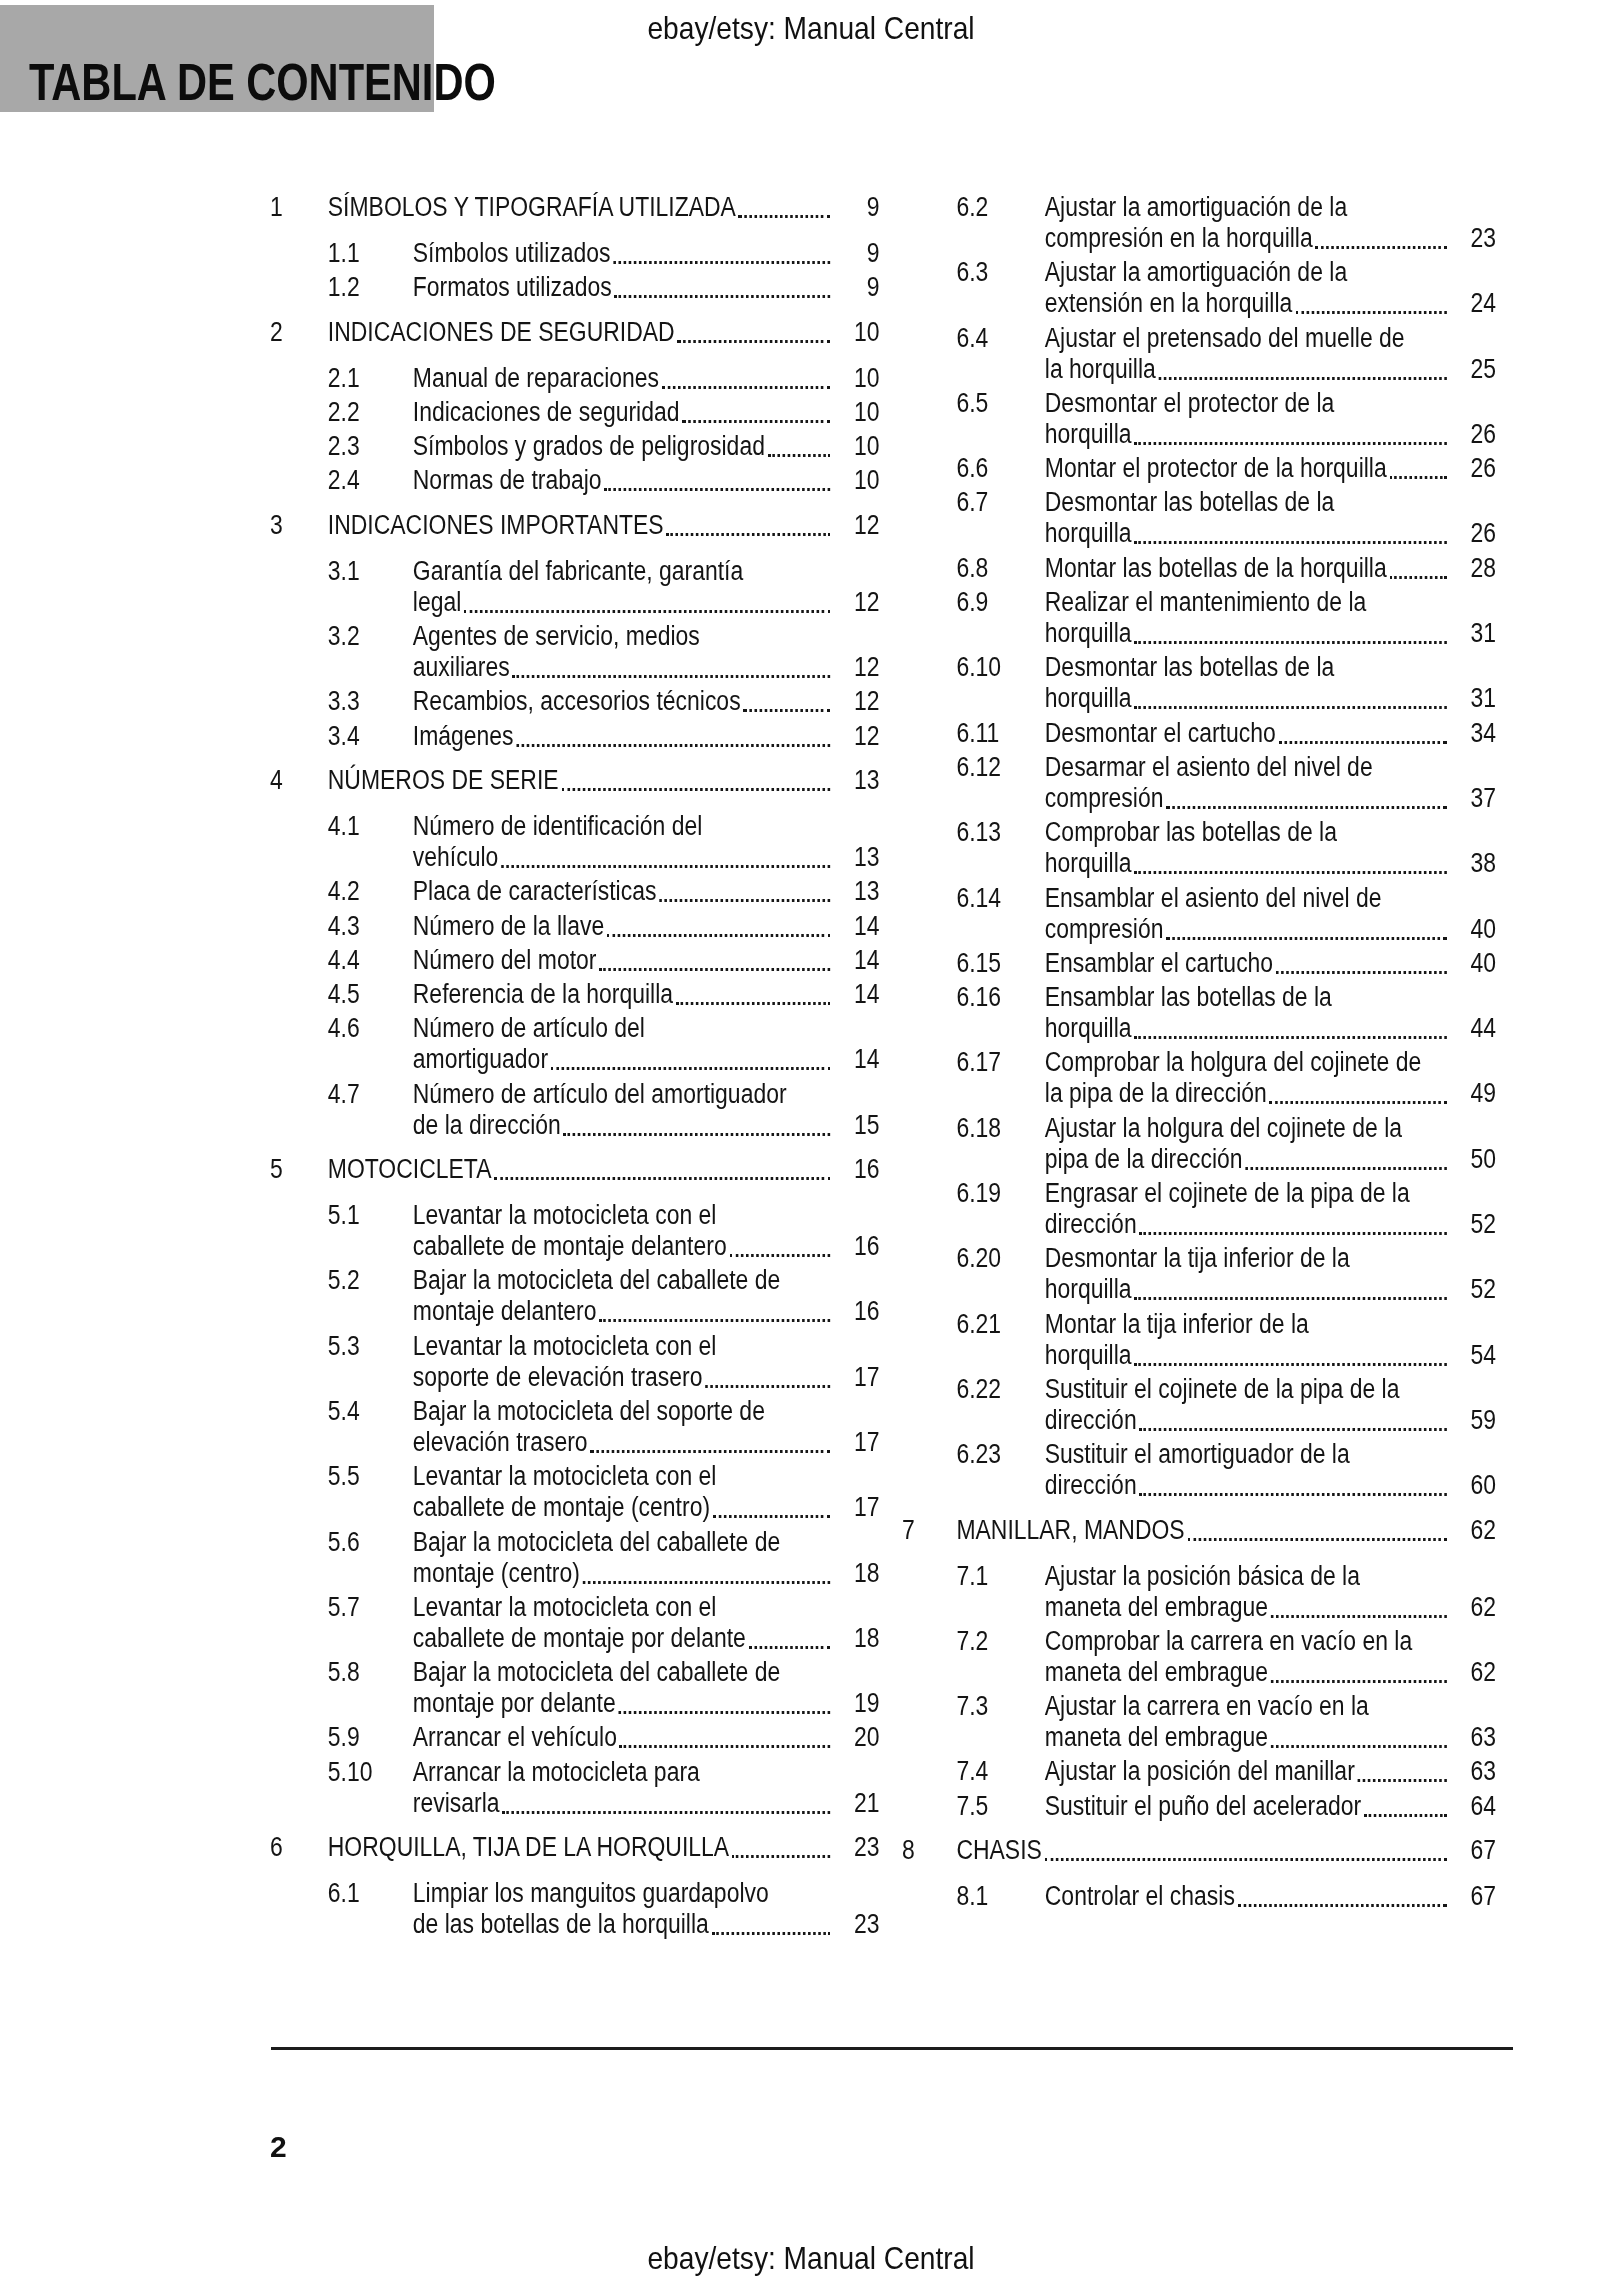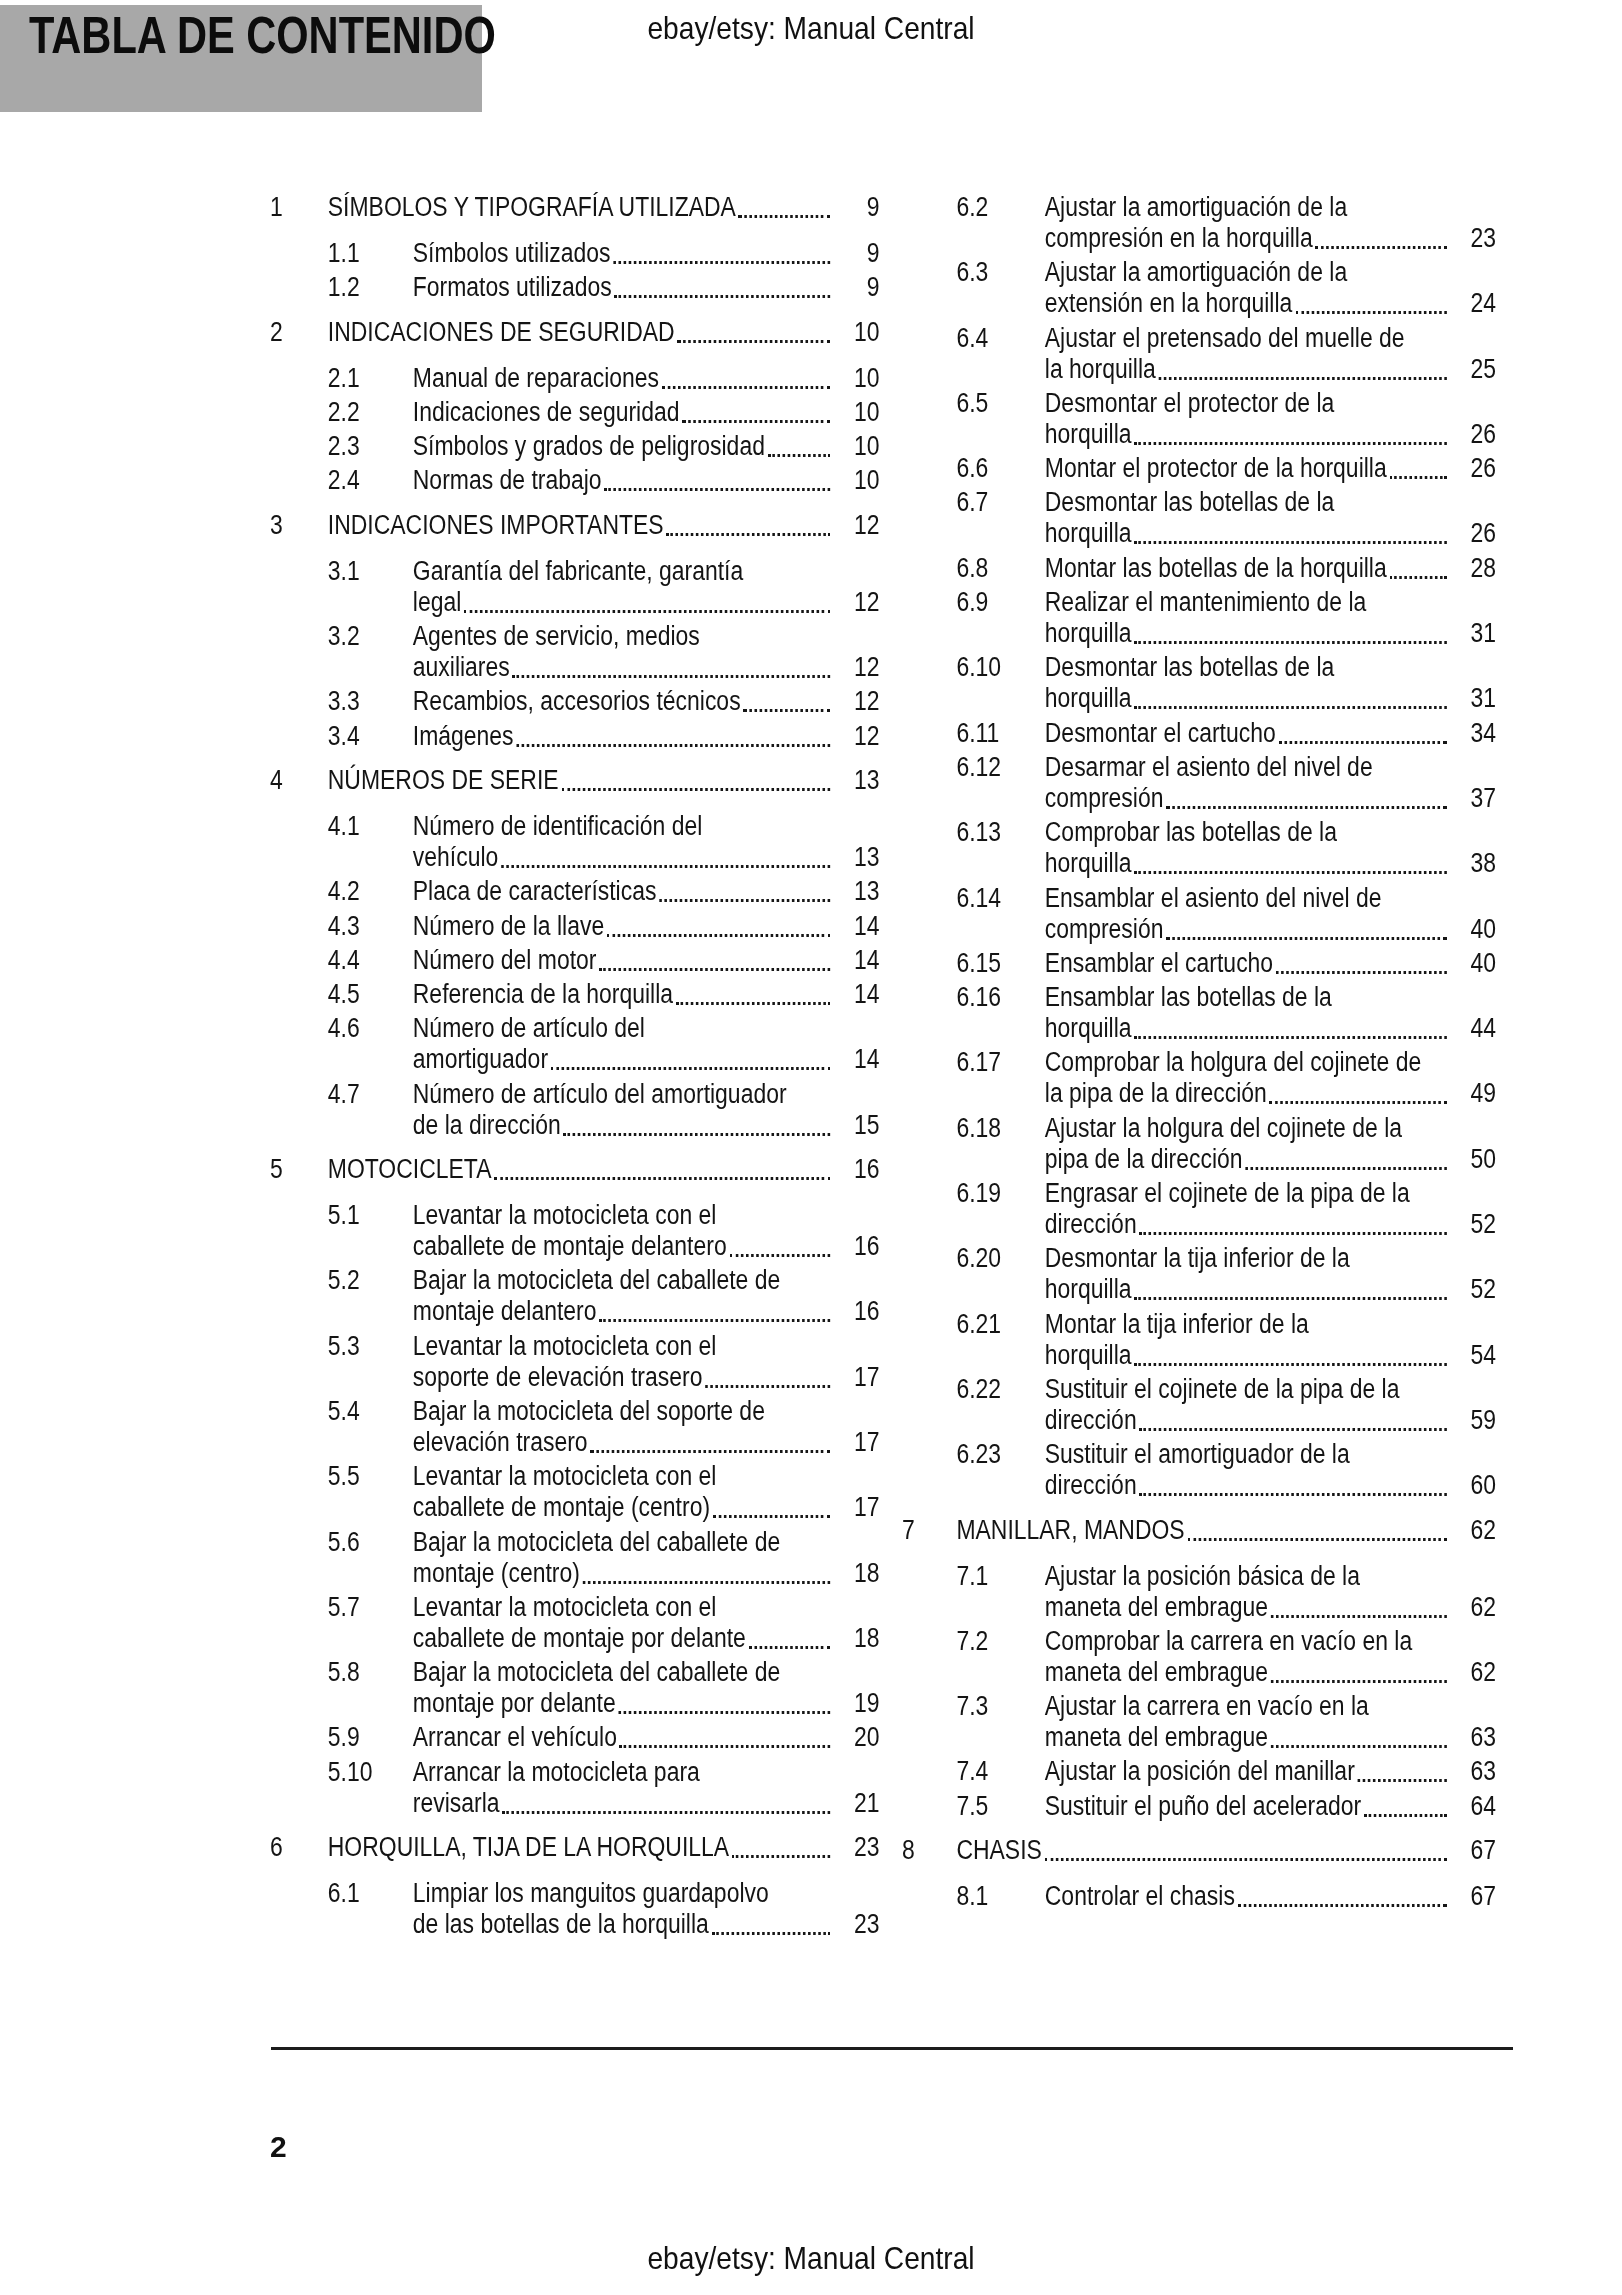--- a/index.html
+++ b/index.html
@@ -16,9 +16,9 @@
   .banner {
     position: absolute;
     left: 0; top: 5px;
-    width: 482px; height: 107px;
+    width: 434px; height: 107px;
     background: #a8a8a8;
-    display: flex; align-items: flex-start;
+    display: flex; align-items: flex-end;
   }
   .banner-text {
     display: inline-block;

